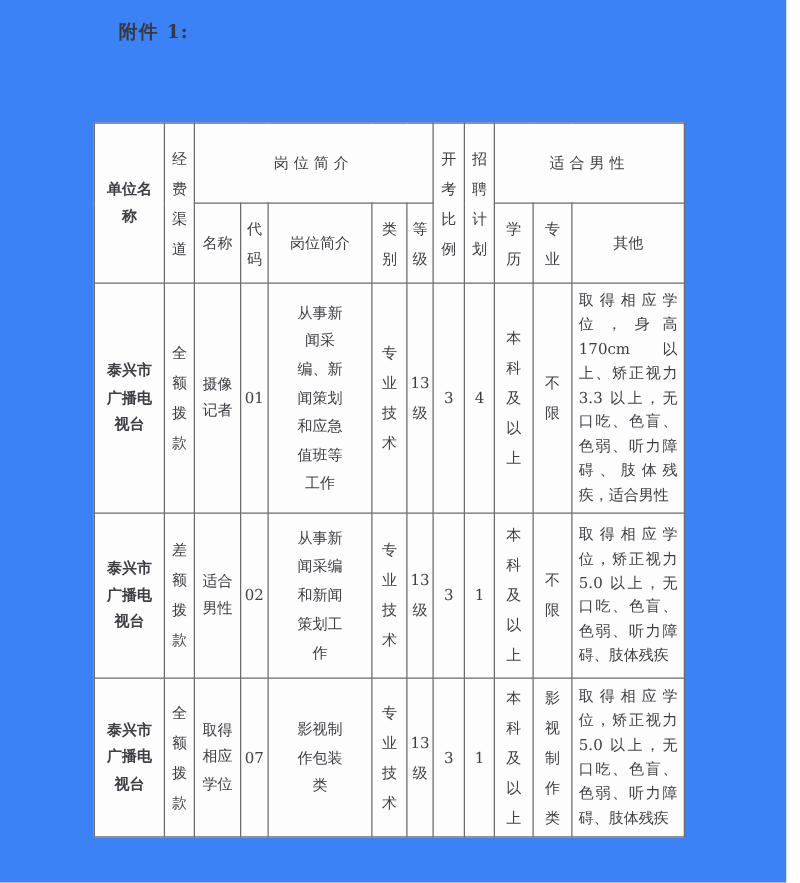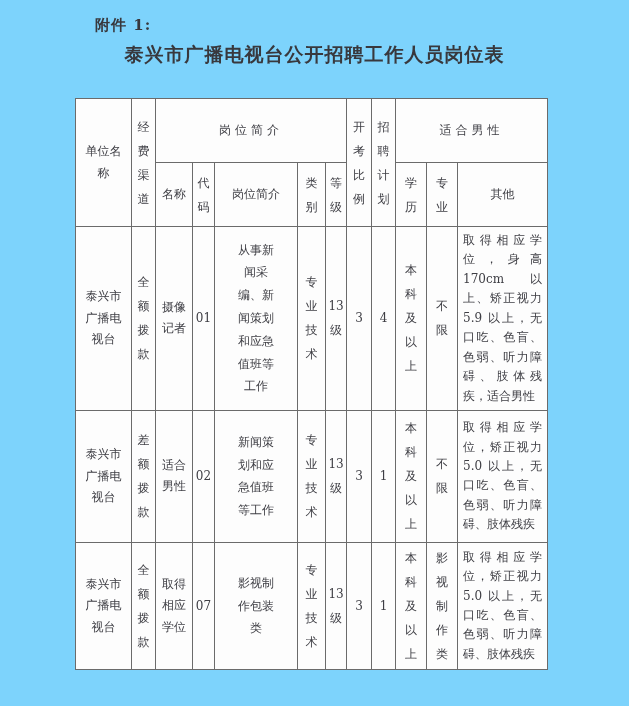--- a/index.html
+++ b/index.html
@@ -13,7 +13,7 @@
   .page {
     position: relative;
     width: 629px; height: 706px;
-    background: #7dd3fc;
+    background: #3b82f6;
     overflow: hidden;
   }
   .attachment {

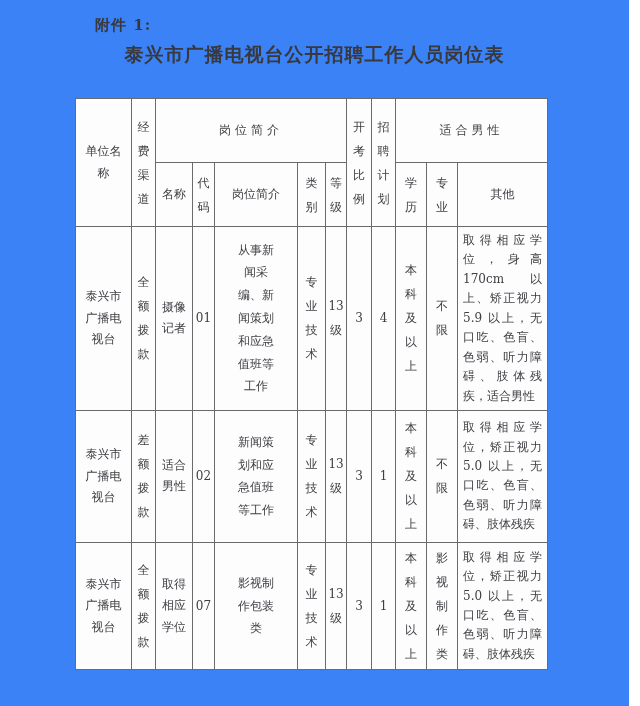--- a/index.html
+++ b/index.html
@@ -85,7 +85,6 @@
 <div class="page">
 
   <div class="attachment">附件 1:</div>
-  <h1 class="doc-title">泰兴市广播电视台公开招聘工作人员岗位表</h1>
 
   <table class="job-table">
     <colgroup>

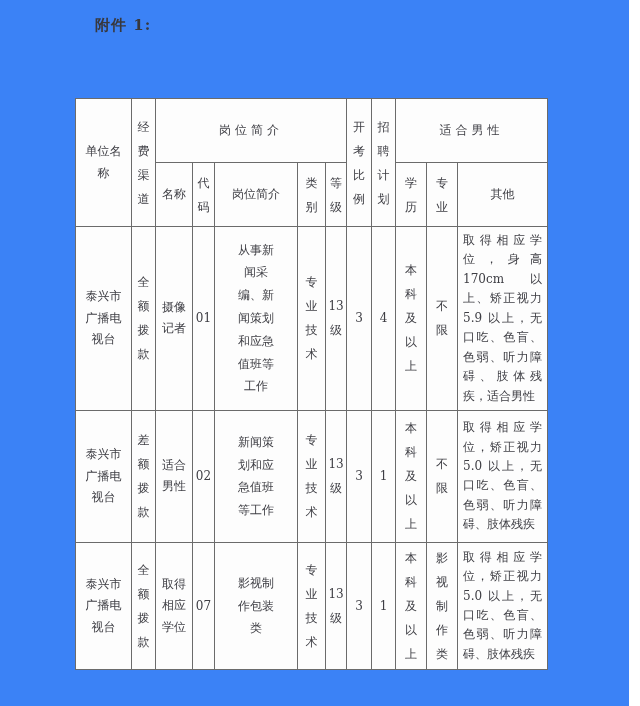--- a/index.html
+++ b/index.html
@@ -59,7 +59,7 @@
   
   .job-table .span-h { letter-spacing: 4px; }
   
-  .job-table .unit { padding: 0 9px; line-height: 1.8; }
+  .job-table .unit { padding: 0 9px; line-height: 1.8; font-weight: bold; }
   
   .job-table .pname { padding: 16px 4px; line-height: 1.8; }
   

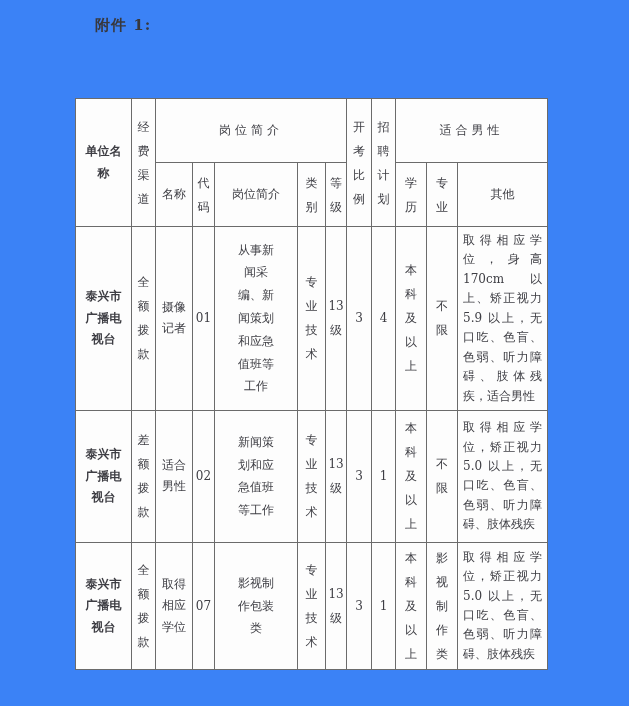--- a/index.html
+++ b/index.html
@@ -161,7 +161,7 @@
 上</td>
         <td class="v">不
 限</td>
-        <td class="other">取得相应学位，身高 170cm 以上、矫正视力 5.9 以上，无口吃、色盲、色弱、听力障碍、肢体残疾，适合男性</td>
+        <td class="other">取得相应学位，身高 170cm 以上、矫正视力 3.3 以上，无口吃、色盲、色弱、听力障碍、肢体残疾，适合男性</td>
       </tr>
       <tr class="r1">
         <td class="unit">泰兴市广播电视台</td>

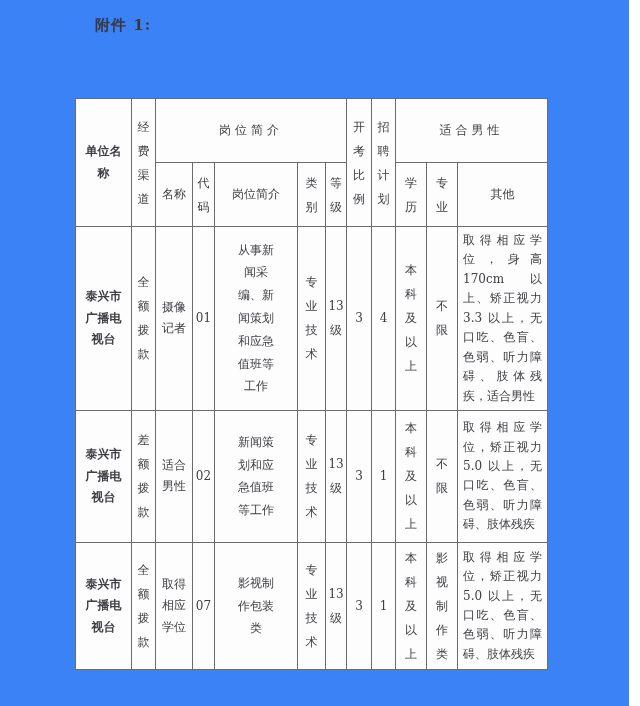--- a/index.html
+++ b/index.html
@@ -171,7 +171,7 @@
 款</td>
         <td class="pname">适合男性</td>
         <td class="num">02</td>
-        <td class="intro">新闻策划和应急值班等工作</td>
+        <td class="intro">从事新闻采编和新闻策划工作</td>
         <td class="v">专
 业
 技

